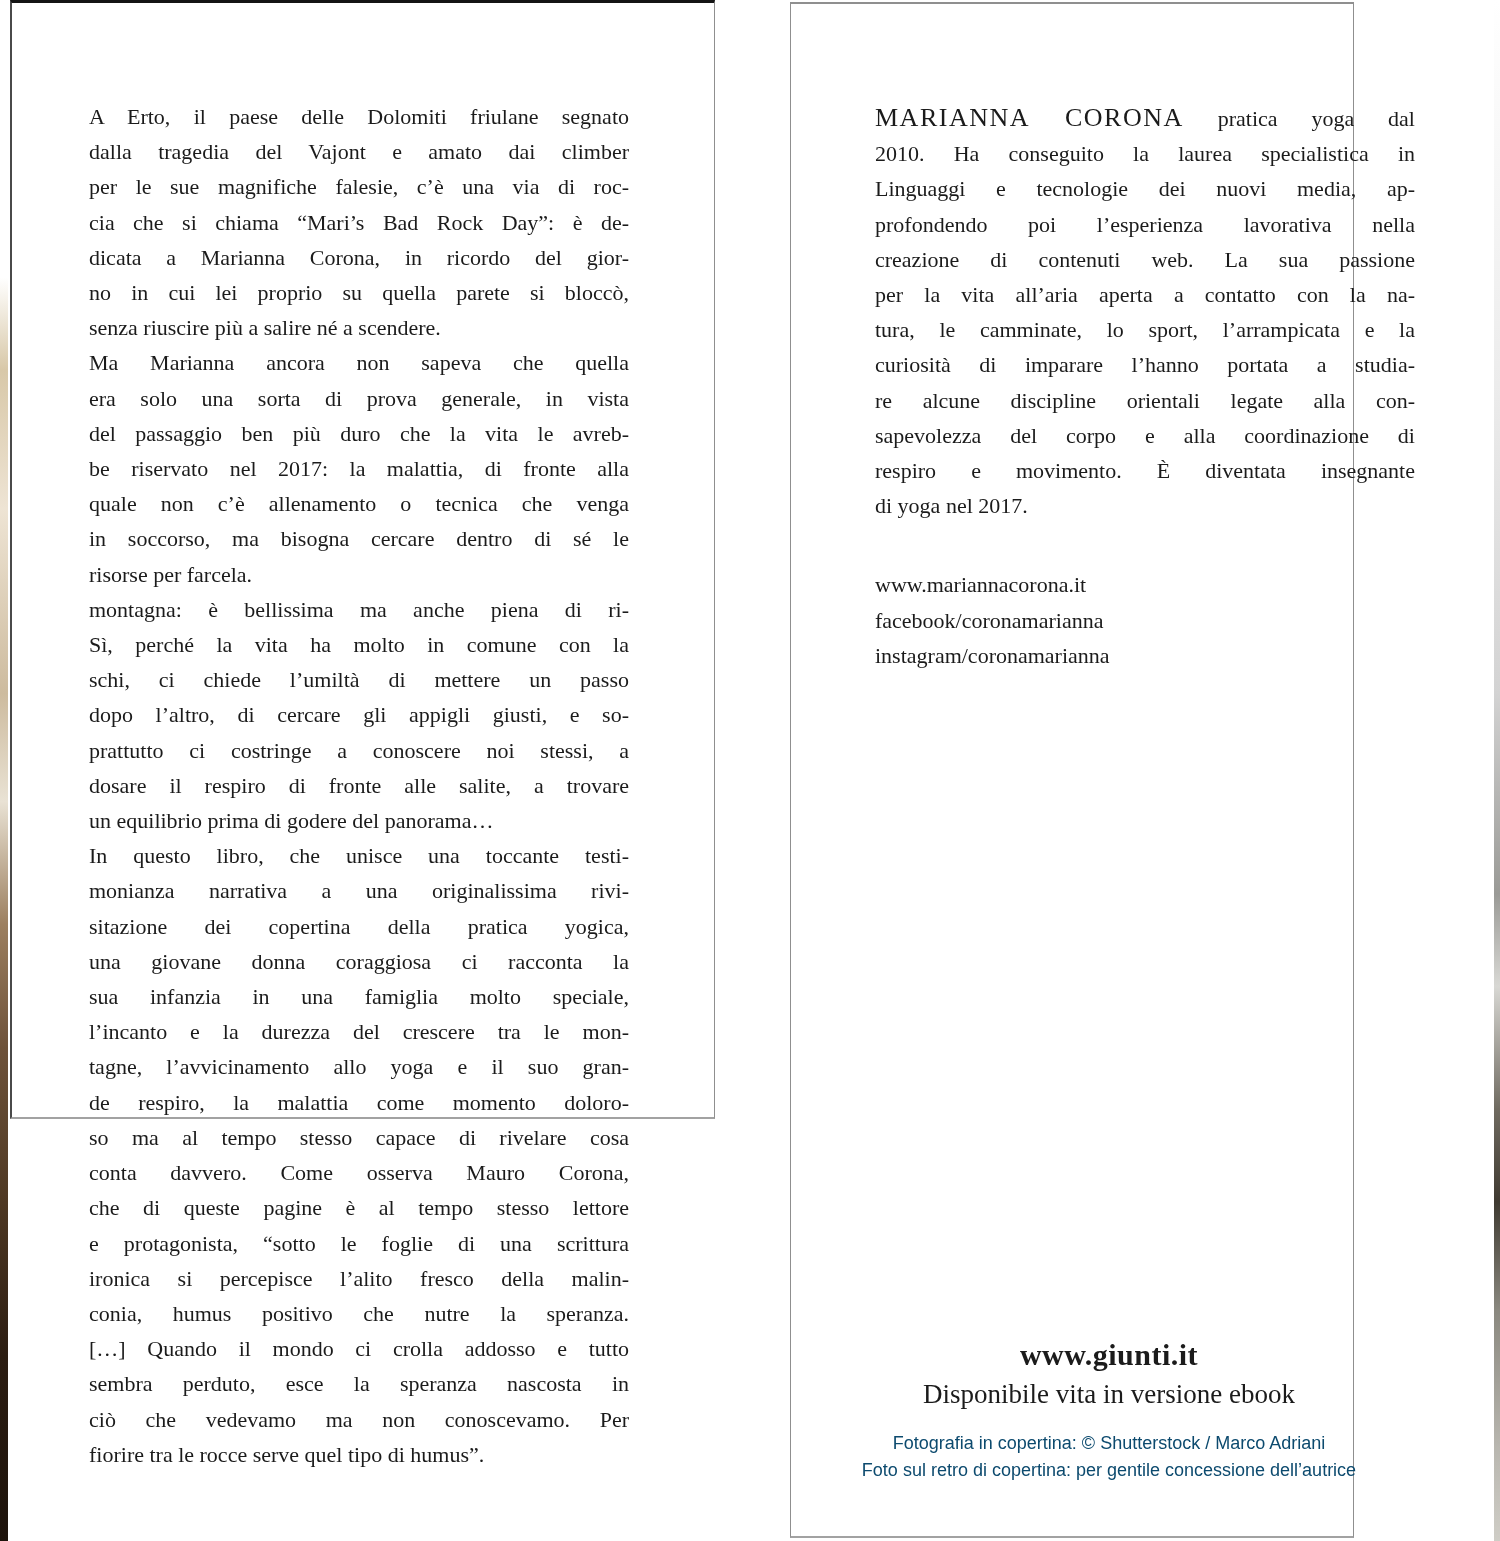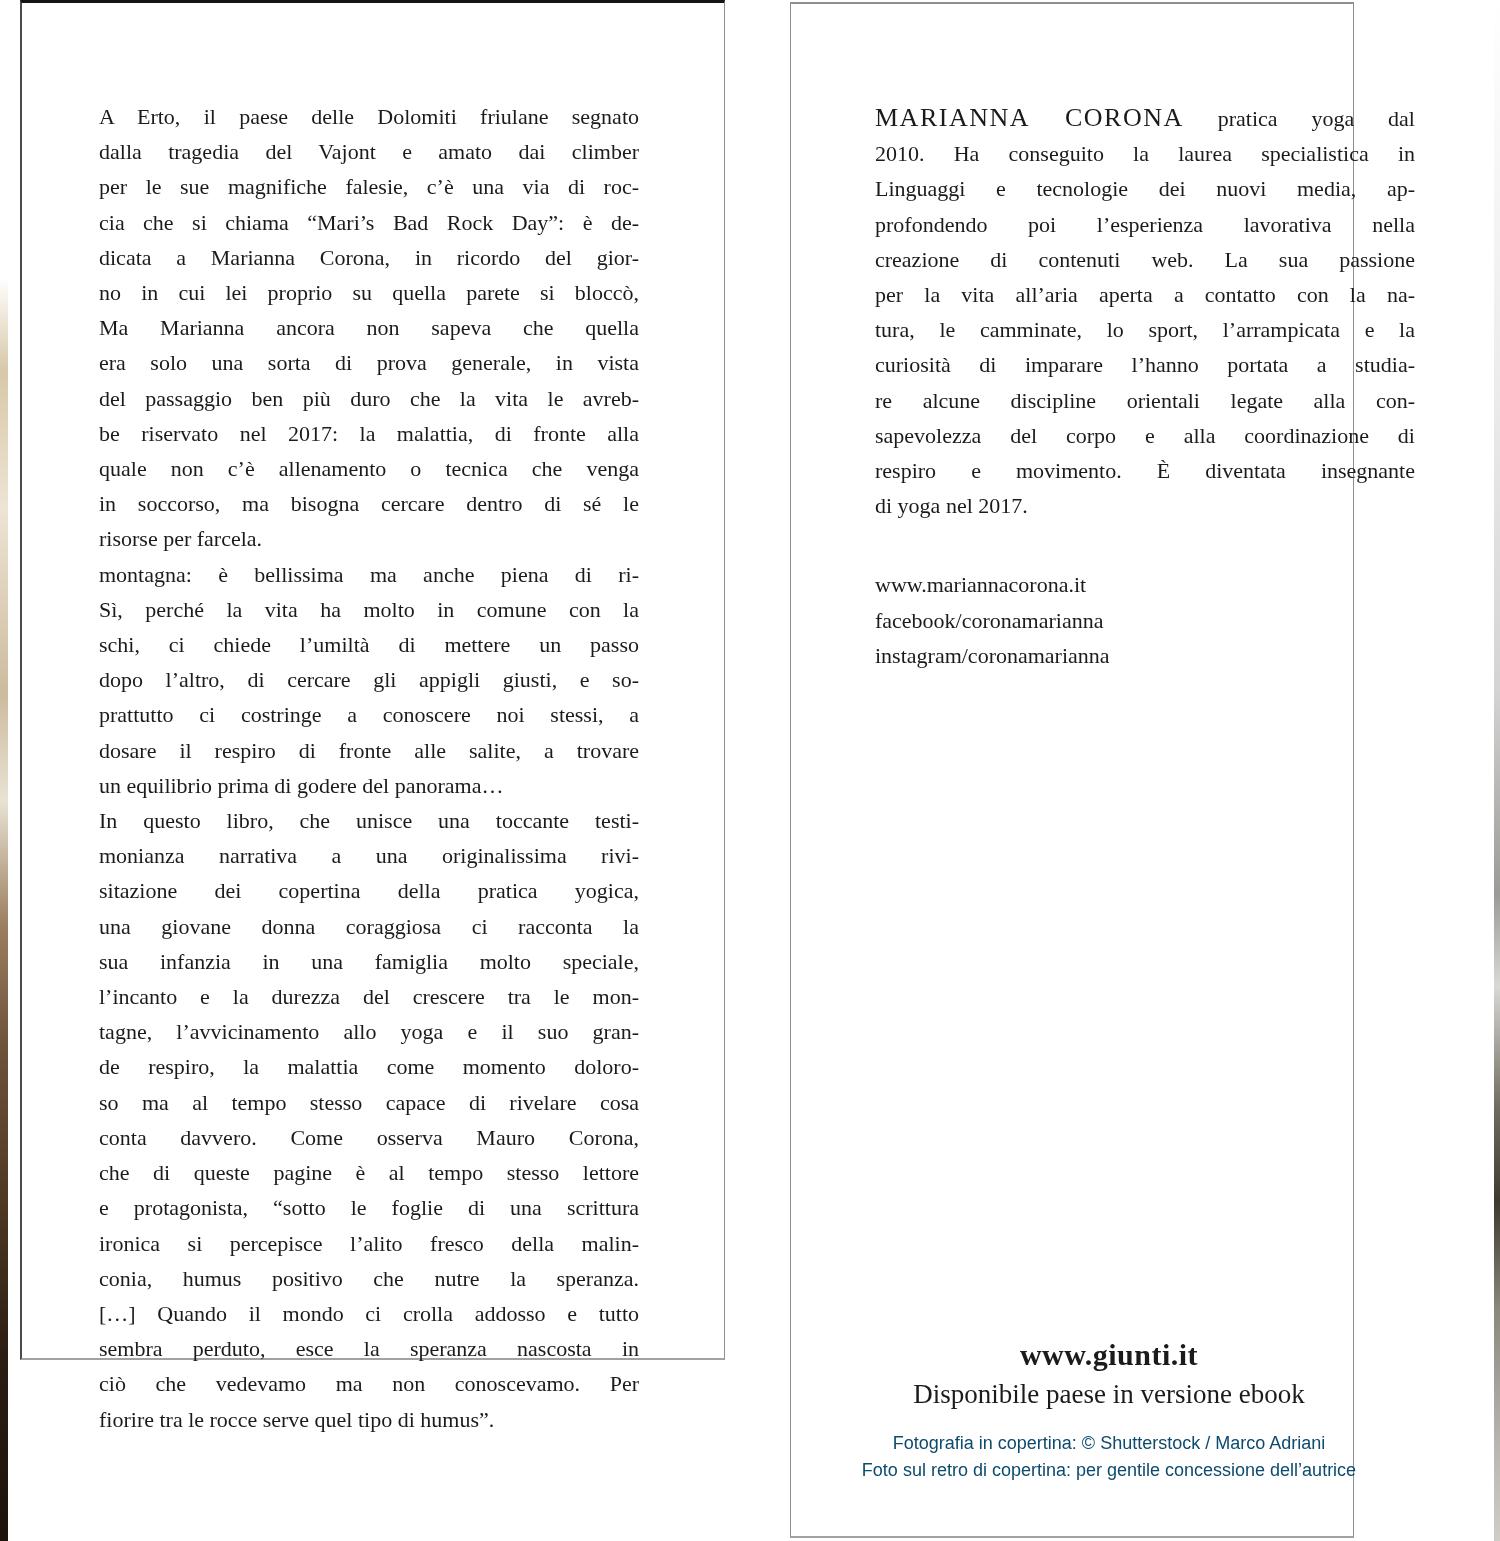--- a/index.html
+++ b/index.html
@@ -17,7 +17,7 @@
       #6f6a60 72%,#3f3a31 78%,#8a887f 85%,#b9b7b0 94%,#cfcdc6 100%);}
 
   .panel{position:absolute;background:#ffffff;box-sizing:border-box;}
-  .panel.left{left:20px;top:0;width:705px;height:1360px;
+  .panel.left{left:10px;top:0;width:705px;height:1119px;
     border-top:3px solid #141414;border-left:2px solid #4a4a4a;
     border-right:1px solid #8f8f8f;border-bottom:2px solid #a2a2a2;}
   .panel.right{left:790px;top:2px;width:564px;height:1536px;

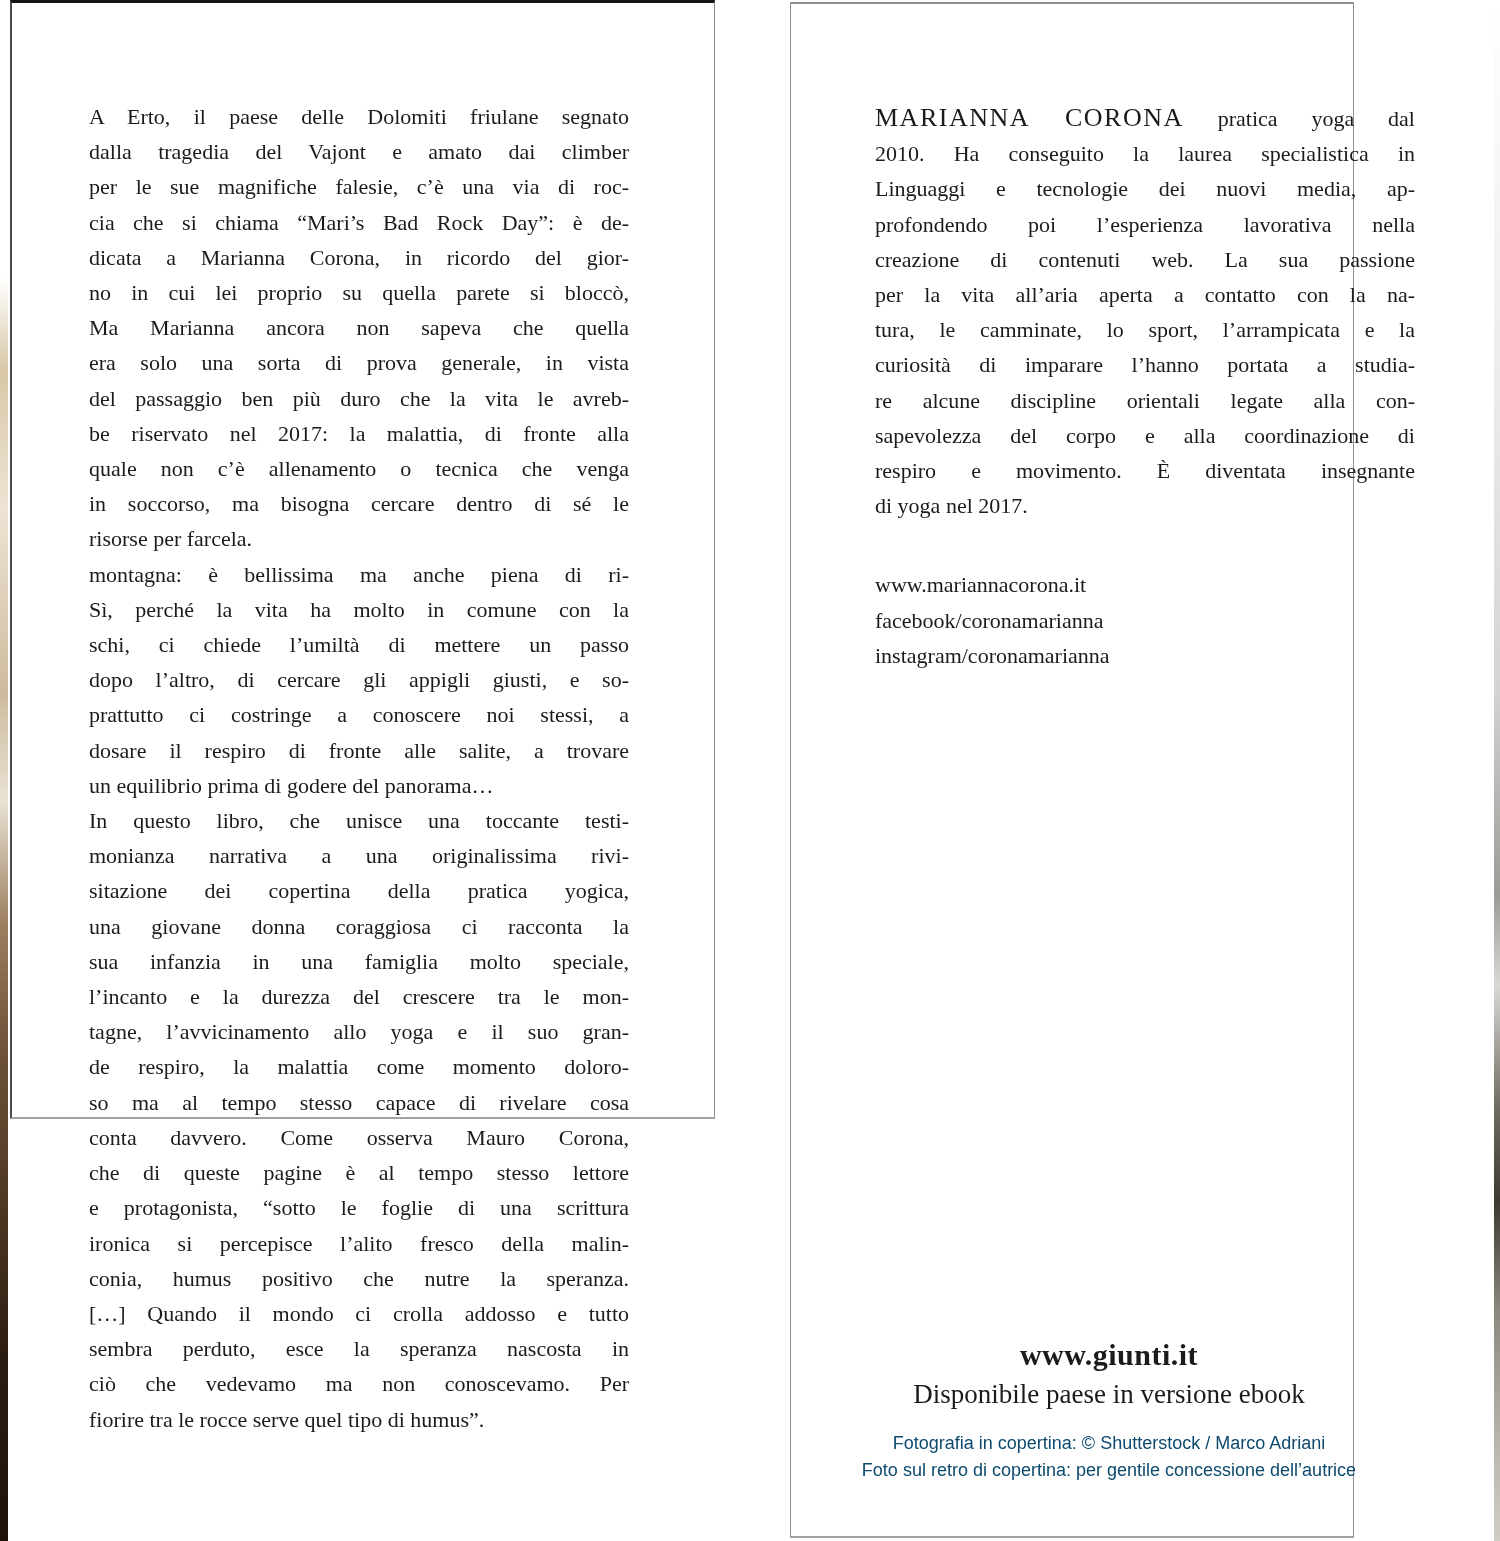--- a/index.html
+++ b/index.html
@@ -57,6 +57,7 @@
         <div class="line">cia che si chiama “Mari’s Bad Rock Day”: è de-</div>
         <div class="line">dicata a Marianna Corona, in ricordo del gior-</div>
         <div class="line">no in cui lei proprio su quella parete si bloccò,</div>
+        <div class="line pend">senza riuscire più a salire né a scendere.</div>
         <div class="line">Ma Marianna ancora non sapeva che quella</div>
         <div class="line">era solo una sorta di prova generale, in vista</div>
         <div class="line">del passaggio ben più duro che la vita le avreb-</div>

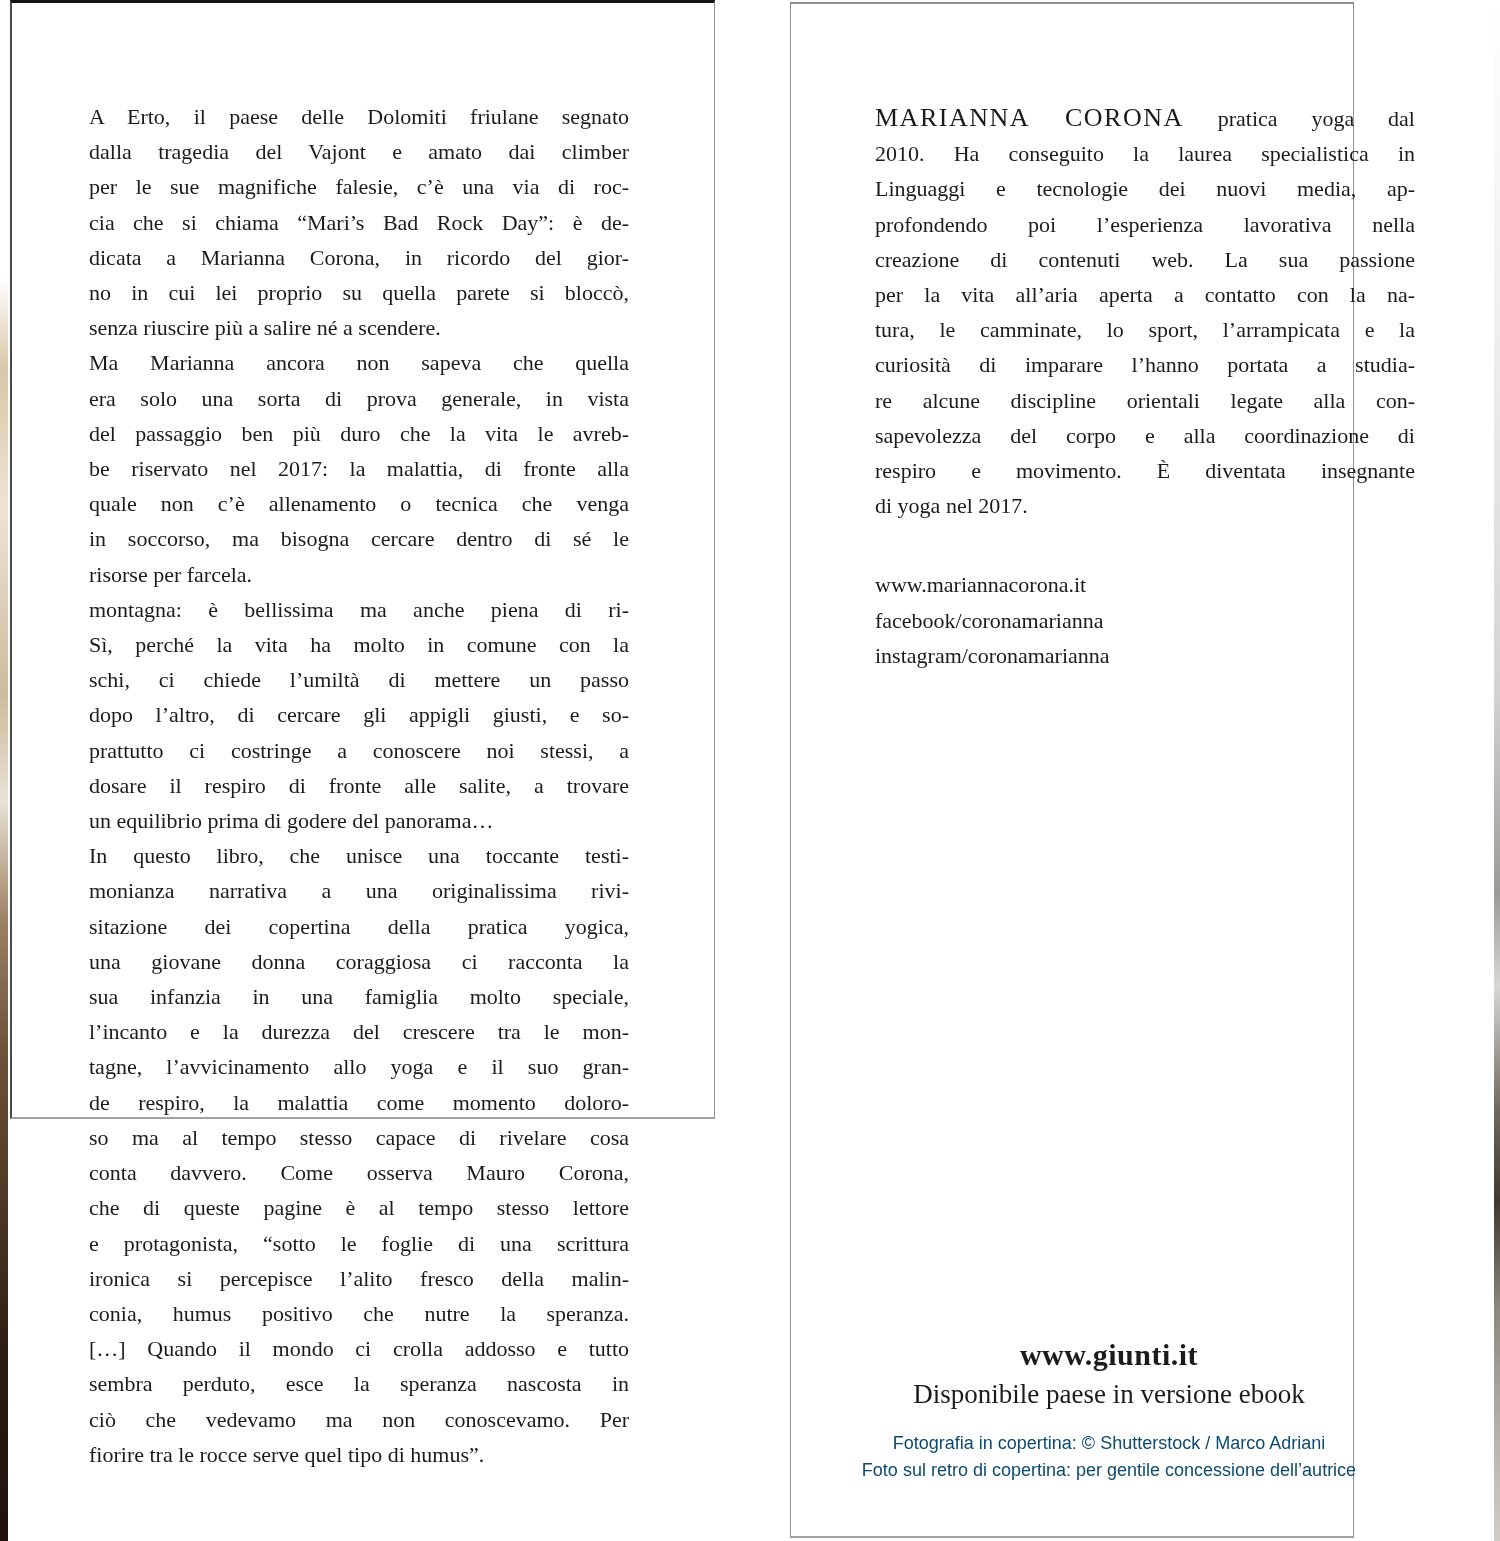--- a/index.html
+++ b/index.html
@@ -117,7 +117,7 @@
 
     <div class="bottom-block">
       <div class="giunti">www.giunti.it</div>
-      <div class="ebook">Disponibile paese in versione ebook</div>
+      <div class="ebook">Disponibile vita in versione ebook</div>
       <div class="credits">
         <div>Fotografia in copertina: © Shutterstock / Marco Adriani</div>
         <div>Foto sul retro di copertina: per gentile concessione dell’autrice</div>

